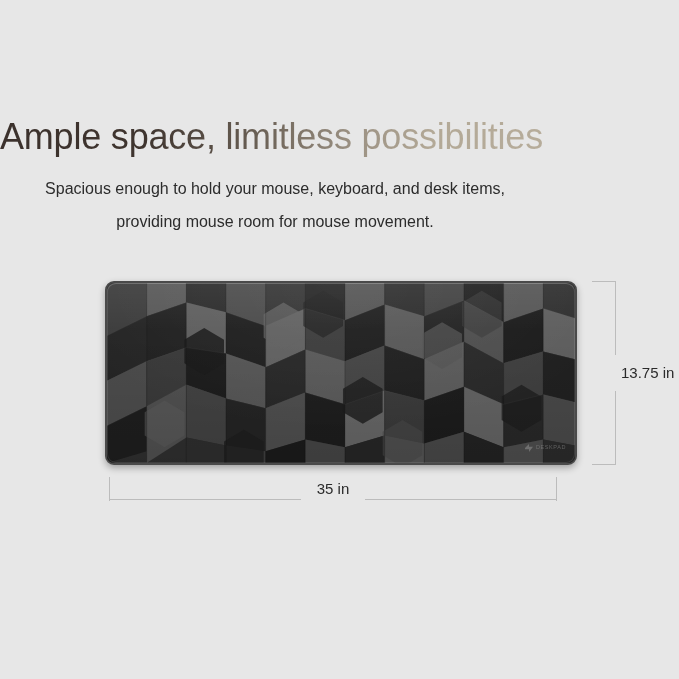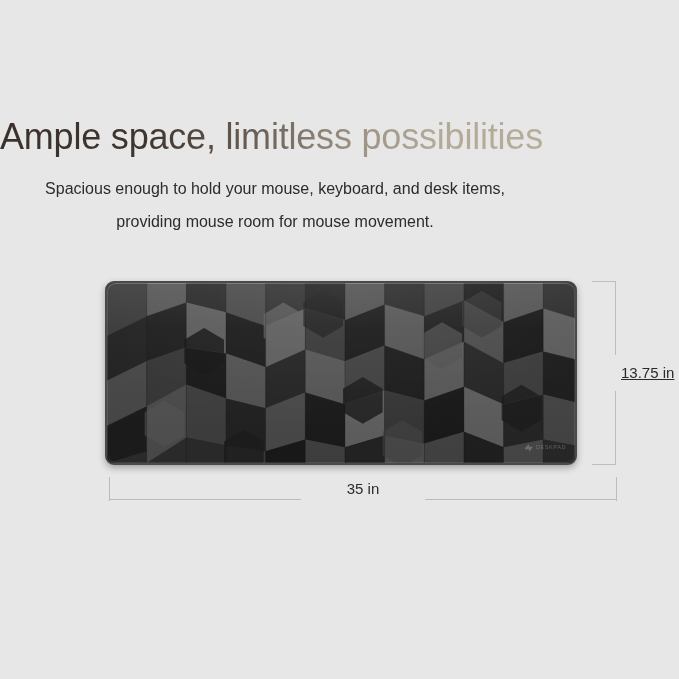--- a/index.html
+++ b/index.html
@@ -209,7 +209,6 @@
     padding: 4px 2px 4px 6px;
     line-height: 20px;
     white-space: nowrap;
-    text-decoration: underline;
   }
 </style>
 </head>

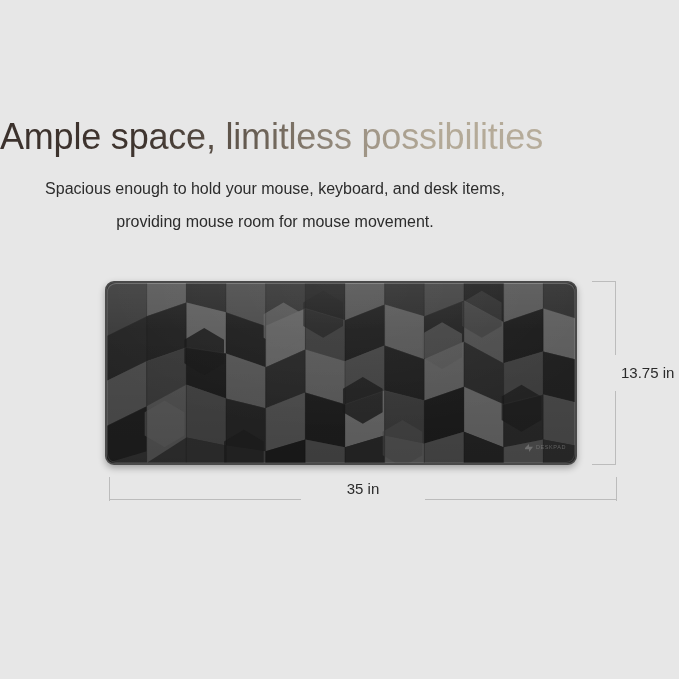--- a/index.html
+++ b/index.html
@@ -140,7 +140,7 @@
     position: absolute;
     left: 109px;
     top: 477px;
-    width: 508px;
+    width: 448px;
     height: 26px;
   }
   .dim-h .cap {

